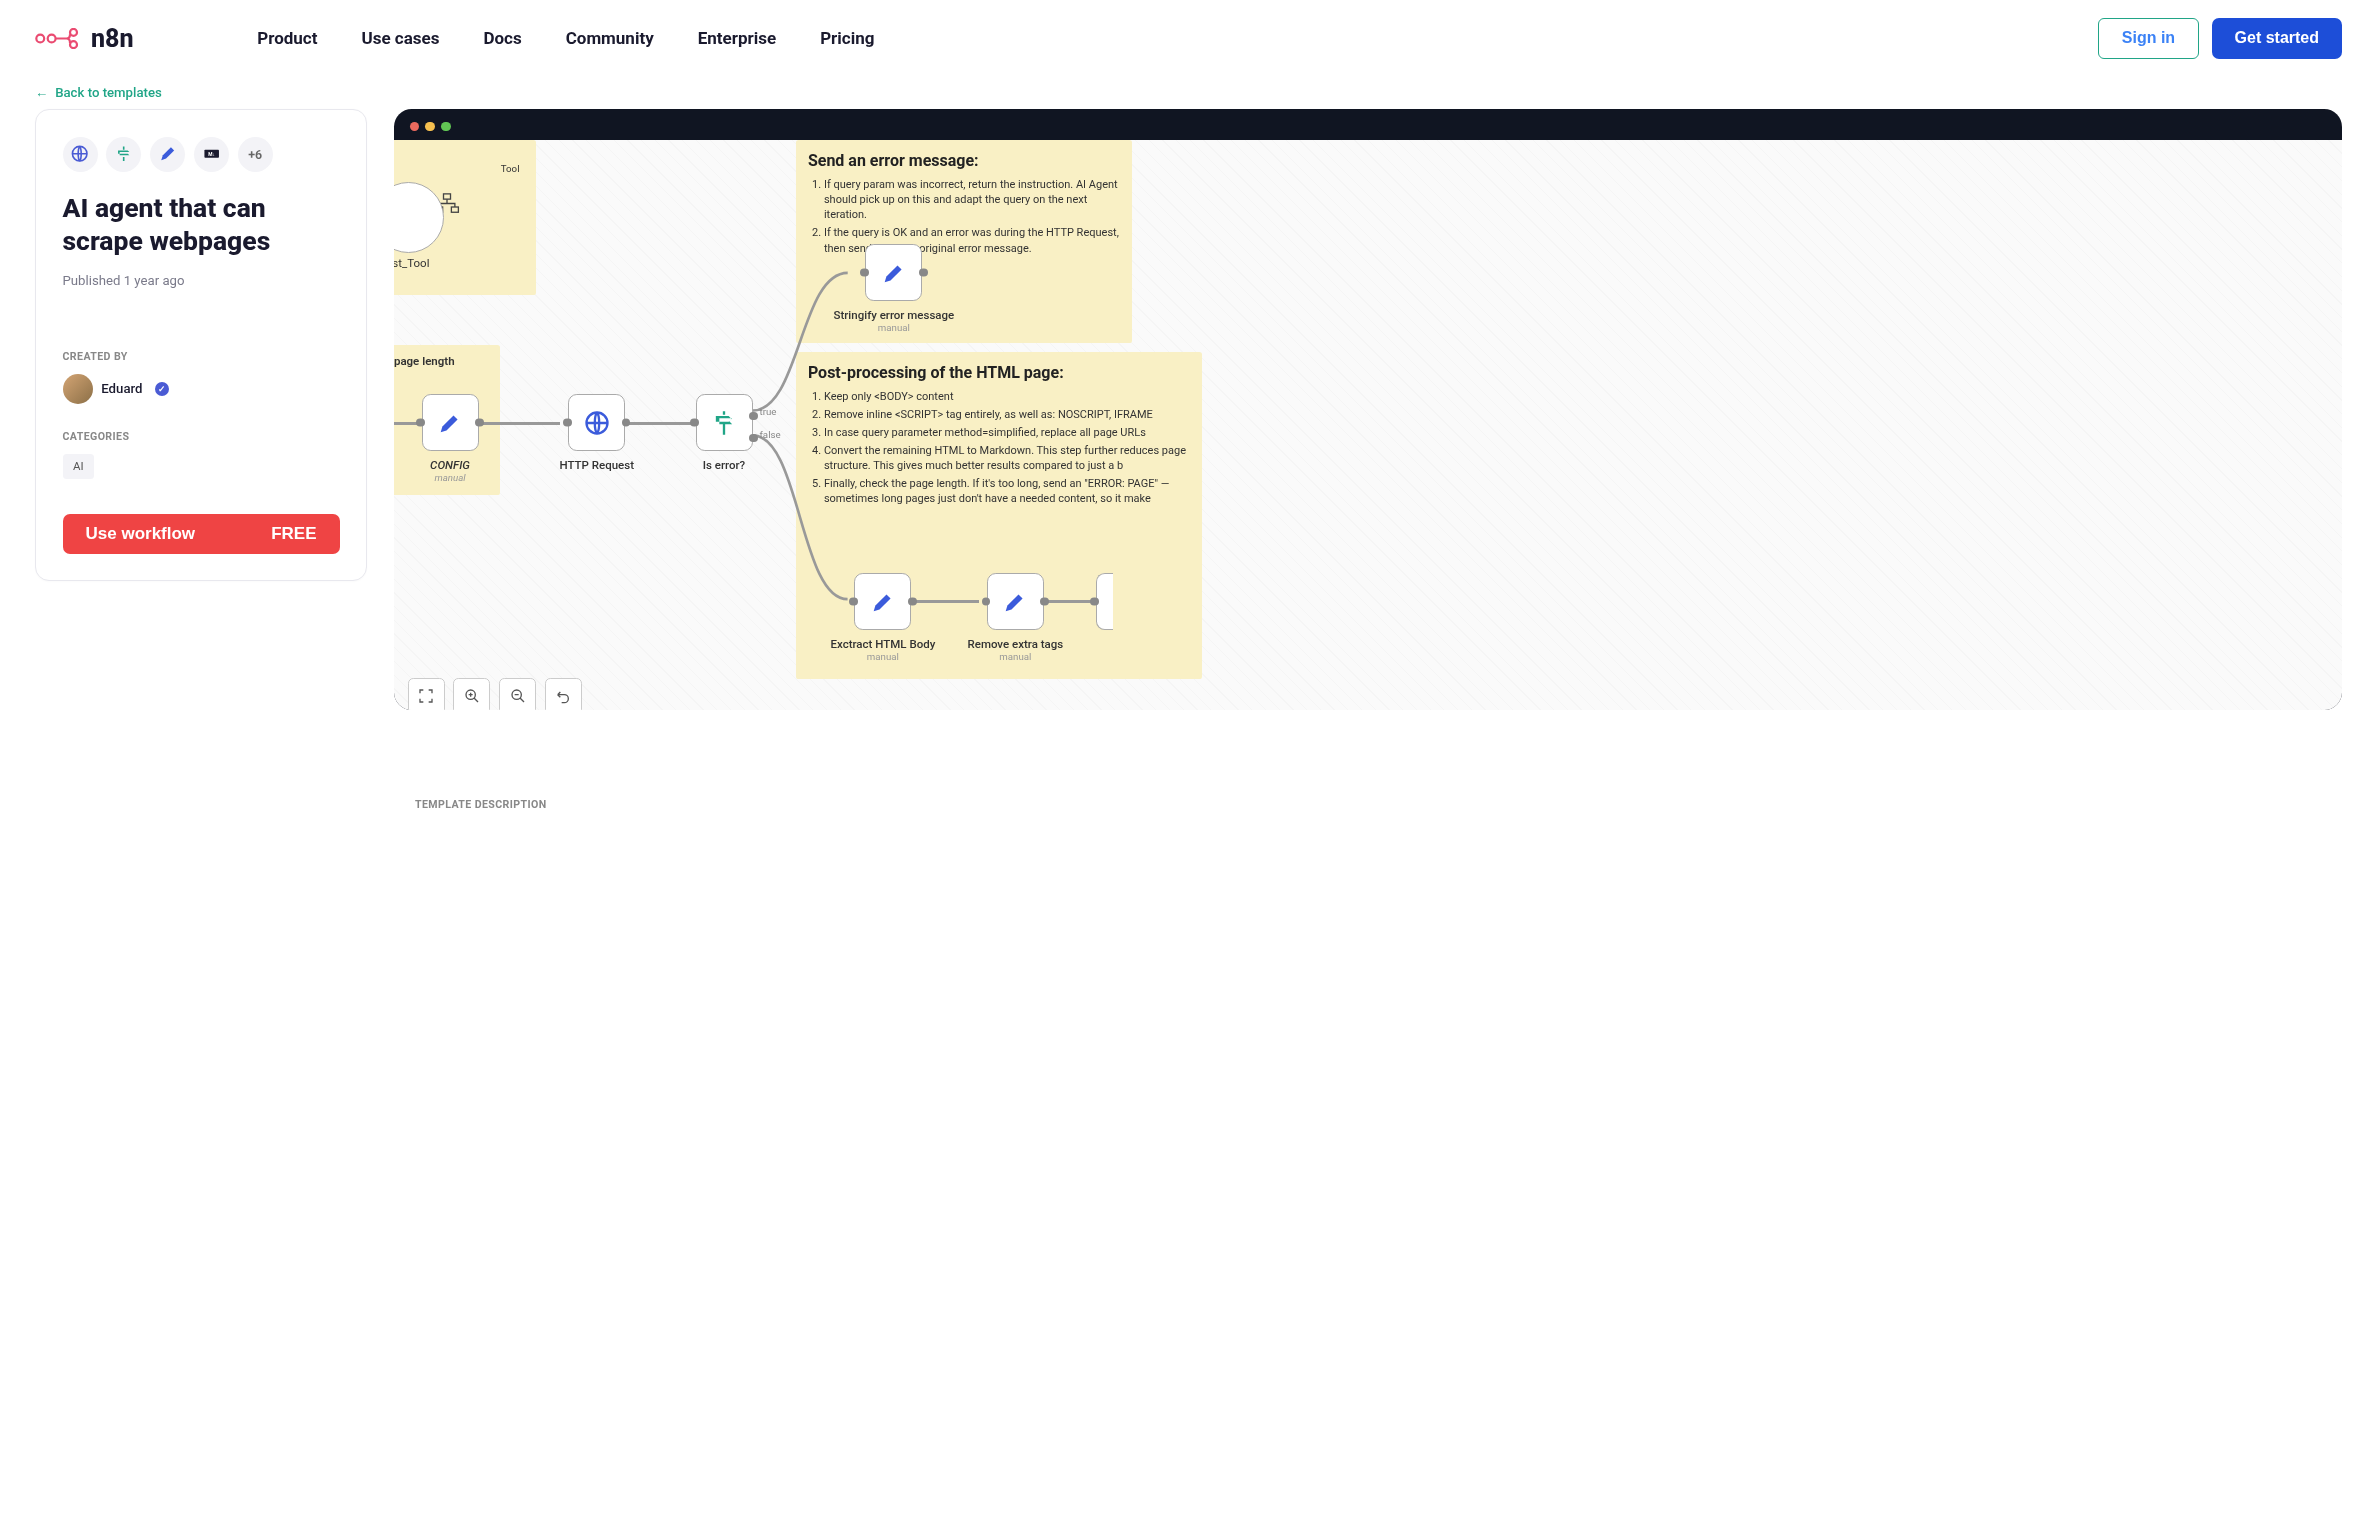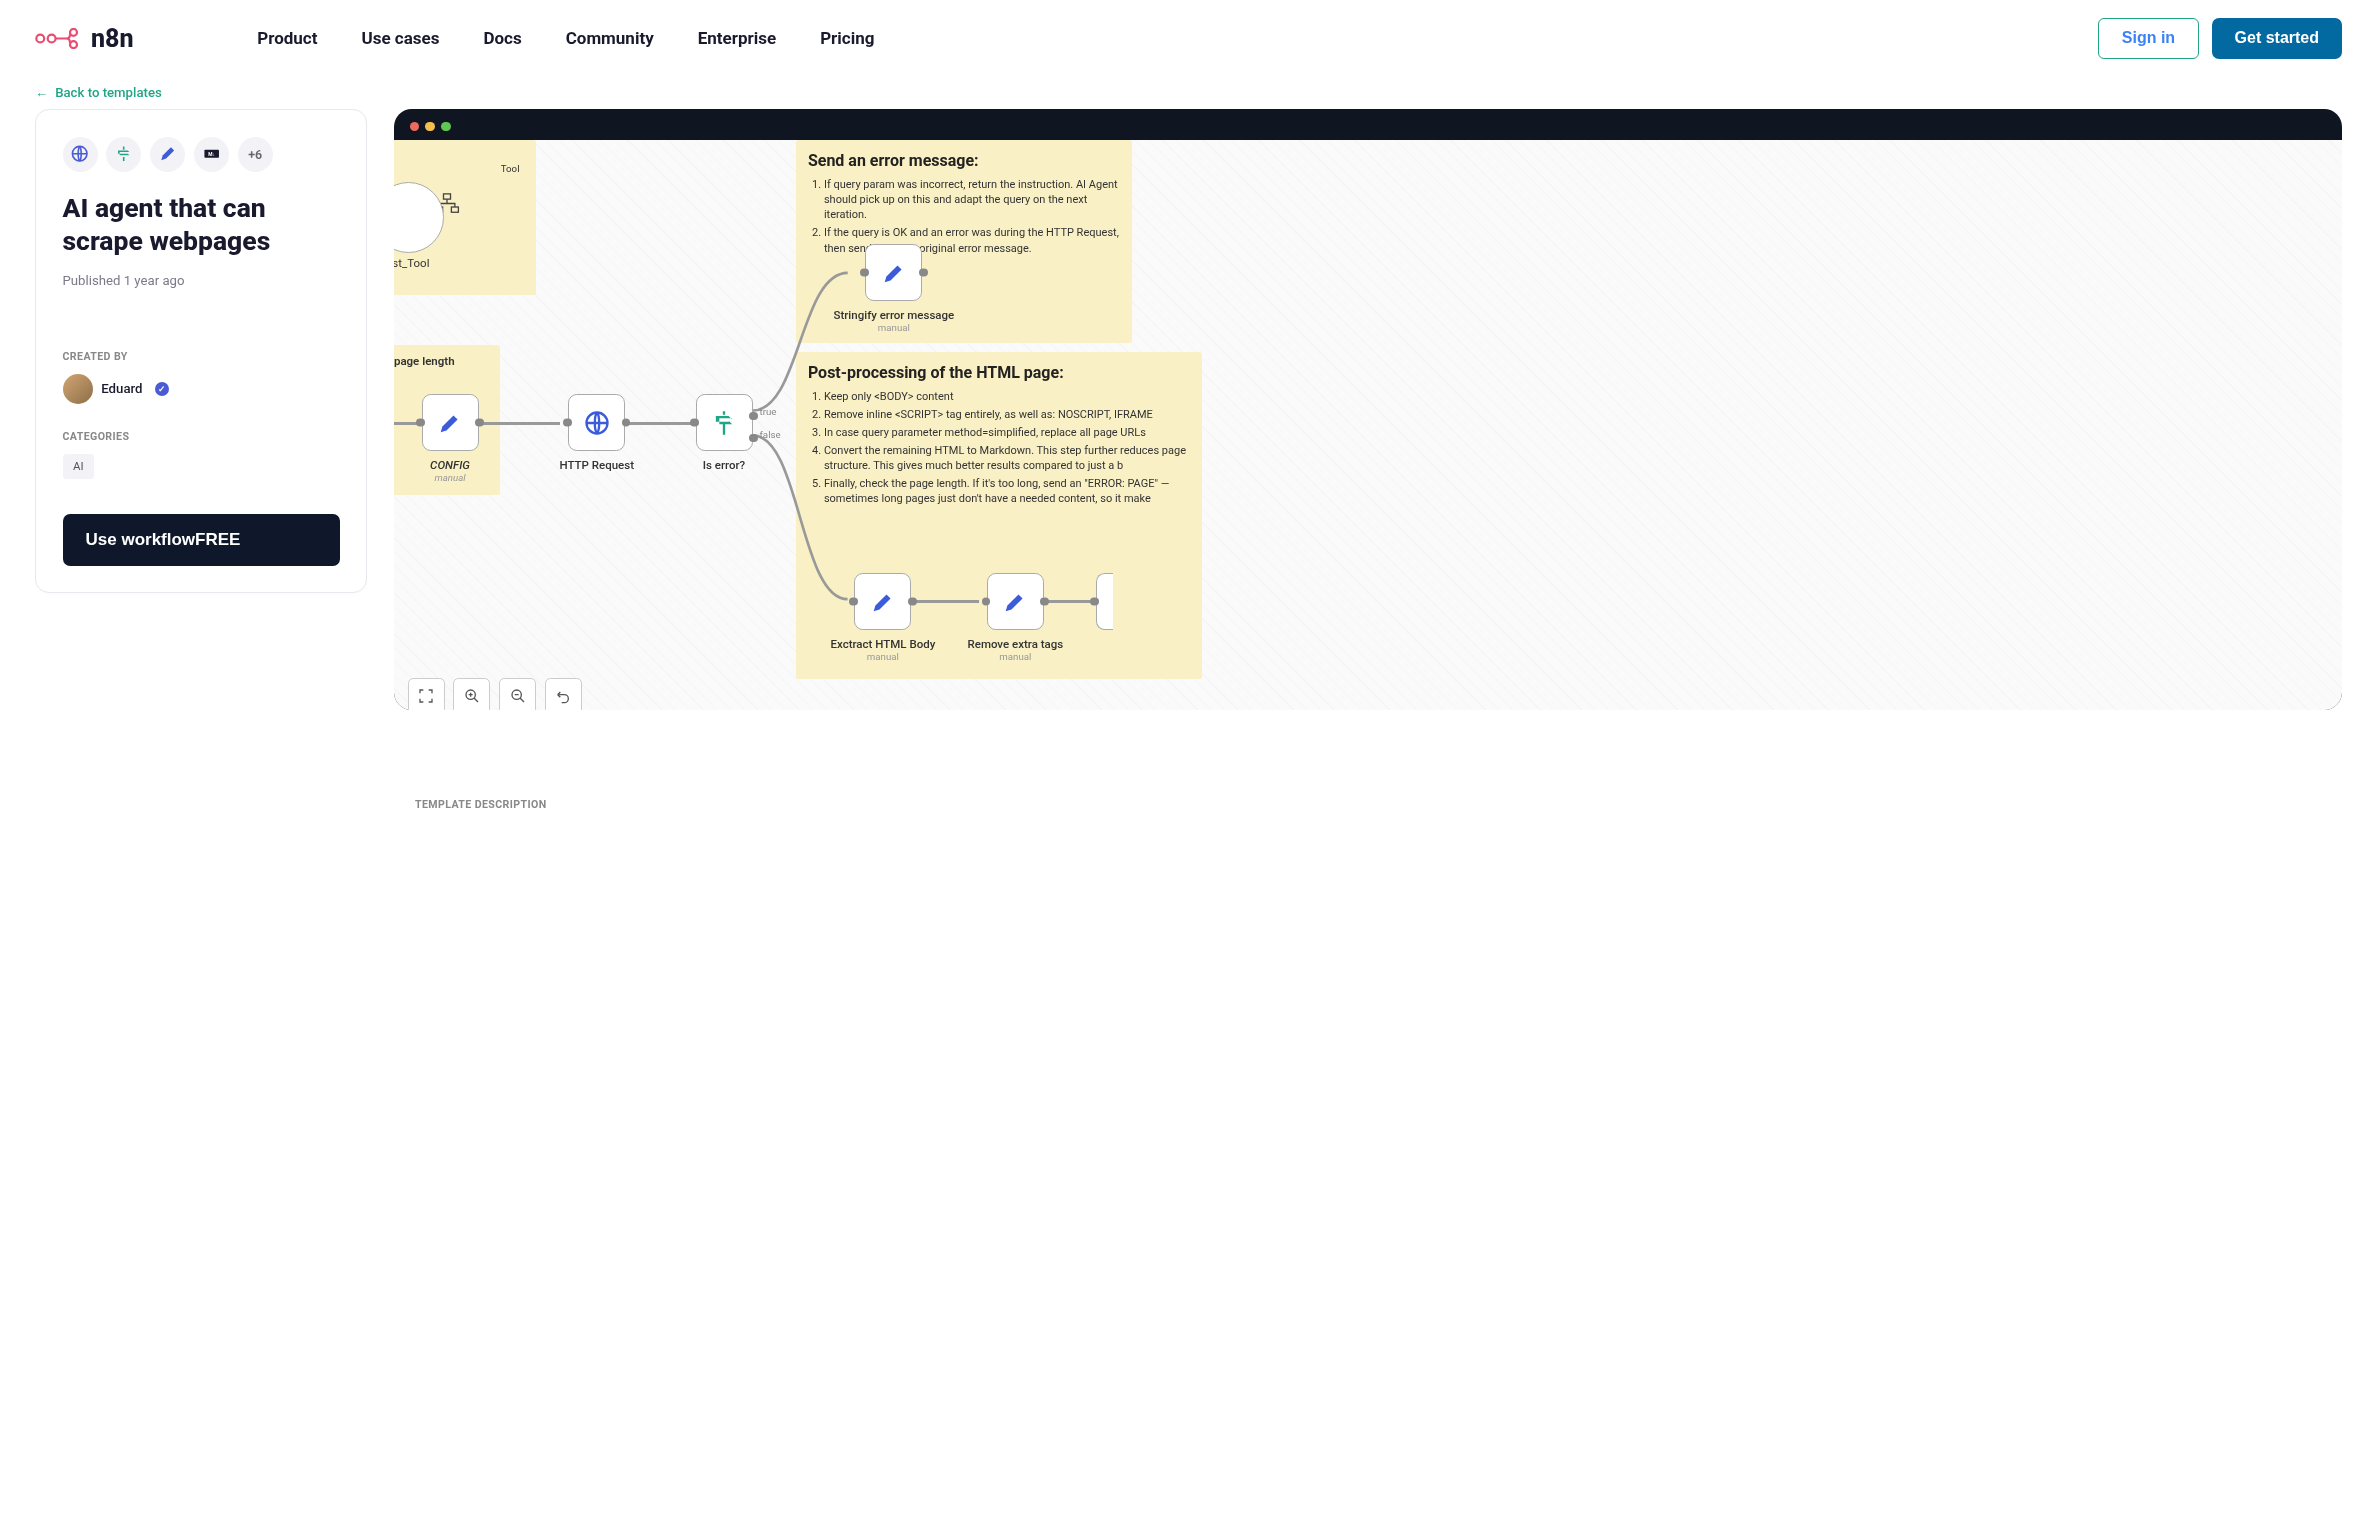--- a/index.html
+++ b/index.html
@@ -13,7 +13,7 @@
 .nav-item { font-size: 17px; font-weight: 700; color: #1a1a2e; cursor: pointer; }
 .header-actions { margin-left: auto; display: flex; gap: 12.4px; }
 .btn-signin { border: 1.8px solid #20a587; background: #fff; color: #3b82f6; padding: 10.6px 23px; border-radius: 6px; font-size: 16px; font-weight: 700; cursor: pointer; margin-left: 28px; }
-.btn-getstarted { border: none; background: #0369a1; color: #fff; padding: 10.6px 23px; border-radius: 7px; font-size: 16px; font-weight: 700; cursor: pointer; }
+.btn-getstarted { border: none; background: #1d4ed8; color: #fff; padding: 10.6px 23px; border-radius: 7px; font-size: 16px; font-weight: 700; cursor: pointer; }
 
 
 .main { display: flex; padding: 8.8px 35px 35px 35px; gap: 26.5px; align-items: flex-start; }

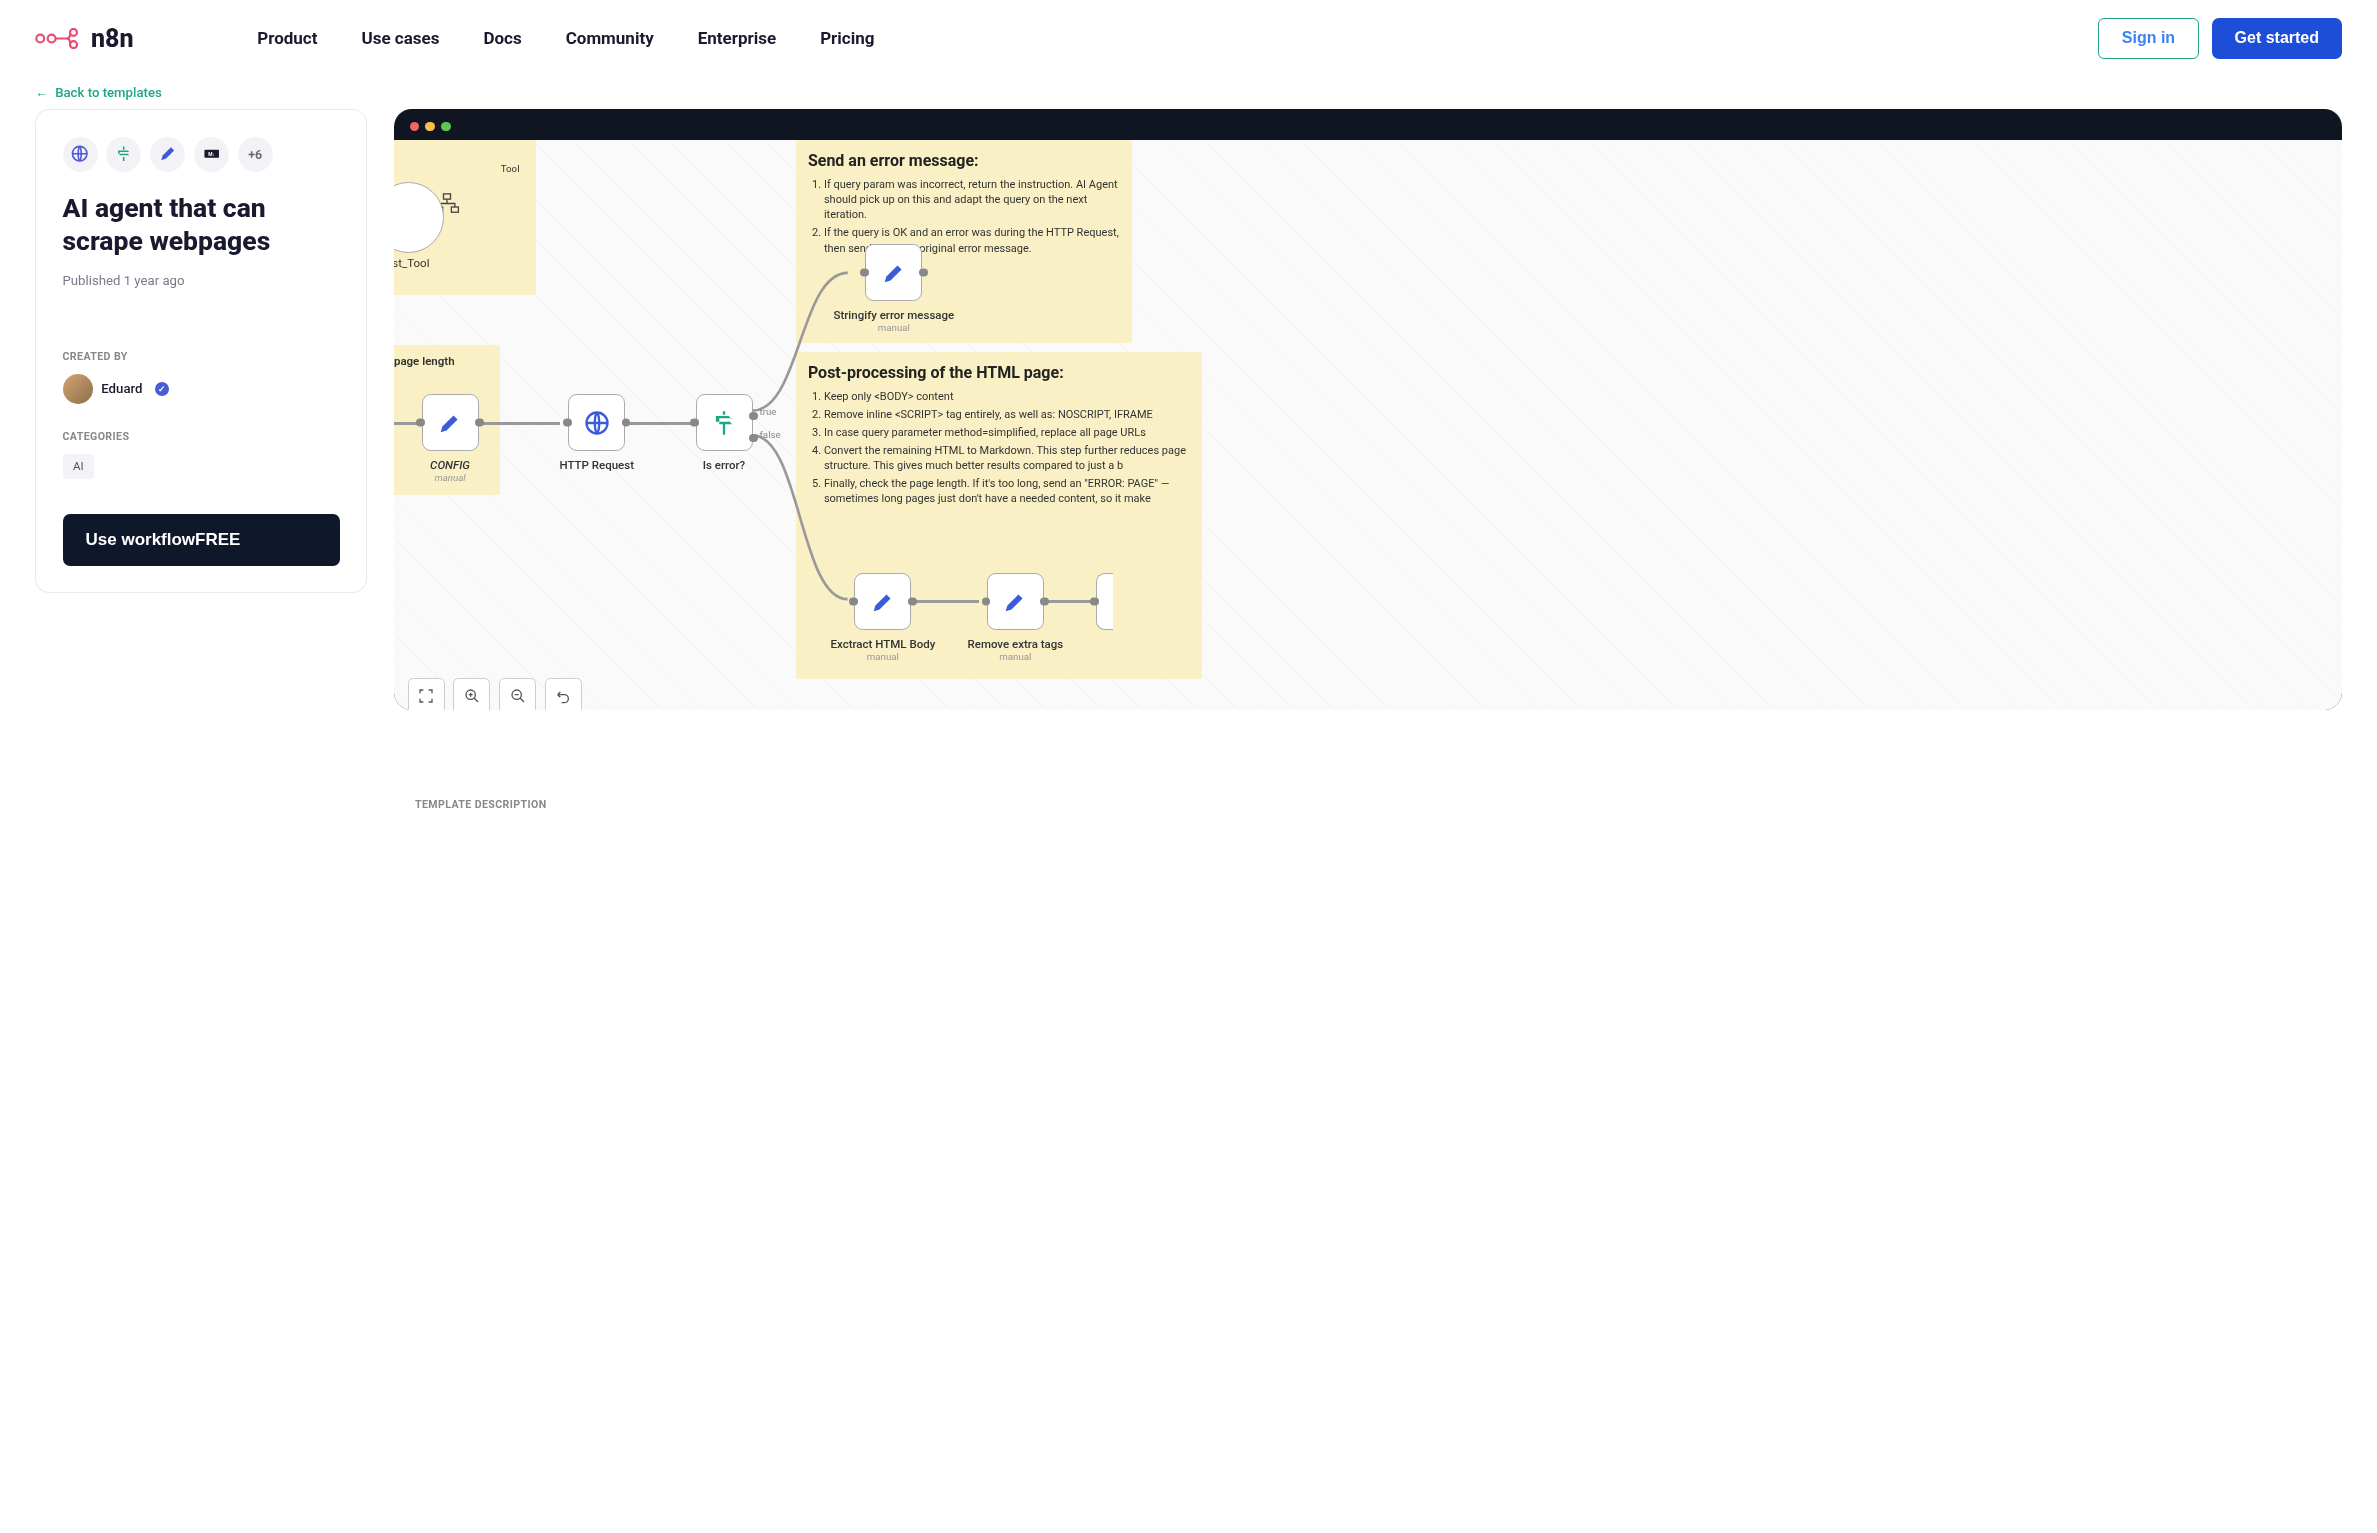--- a/index.html
+++ b/index.html
@@ -33,7 +33,7 @@
 .verified { width: 14px; height: 14px; border-radius: 50%; background: #4a5bd4; display: inline-flex; align-items: center; justify-content: center; margin-left: 3.5px; }
 .verified::after { content: "✓"; color: #fff; font-size: 8.8px; font-weight: bold; }
 .category-chip { display: inline-block; background: #f3f3f7; padding: 5.3px 10.6px; border-radius: 3.5px; font-size: 11.5px; color: #555; margin-bottom: 35px; }
-.use-btn { width: 100%; background: #0f172a; color: #fff; border: none; border-radius: 7px; padding: 16px 23px; display: flex; align-items: center; font-size: 17px; font-weight: 700; cursor: pointer; }
+.use-btn { width: 100%; background: #ef4444; color: #fff; border: none; border-radius: 7px; padding: 10px 23px; display: flex; justify-content: space-between; align-items: center; font-size: 17px; font-weight: 700; cursor: pointer; }
 
 
 .preview { flex: 1; background: #101522; border-radius: 17.7px; padding: 12.4px 0 0 0; overflow: hidden; height: 601px; position: relative; }

